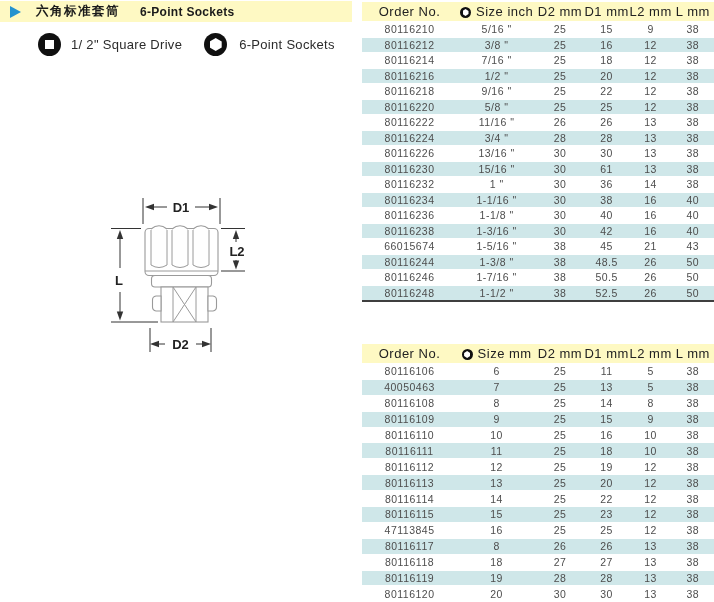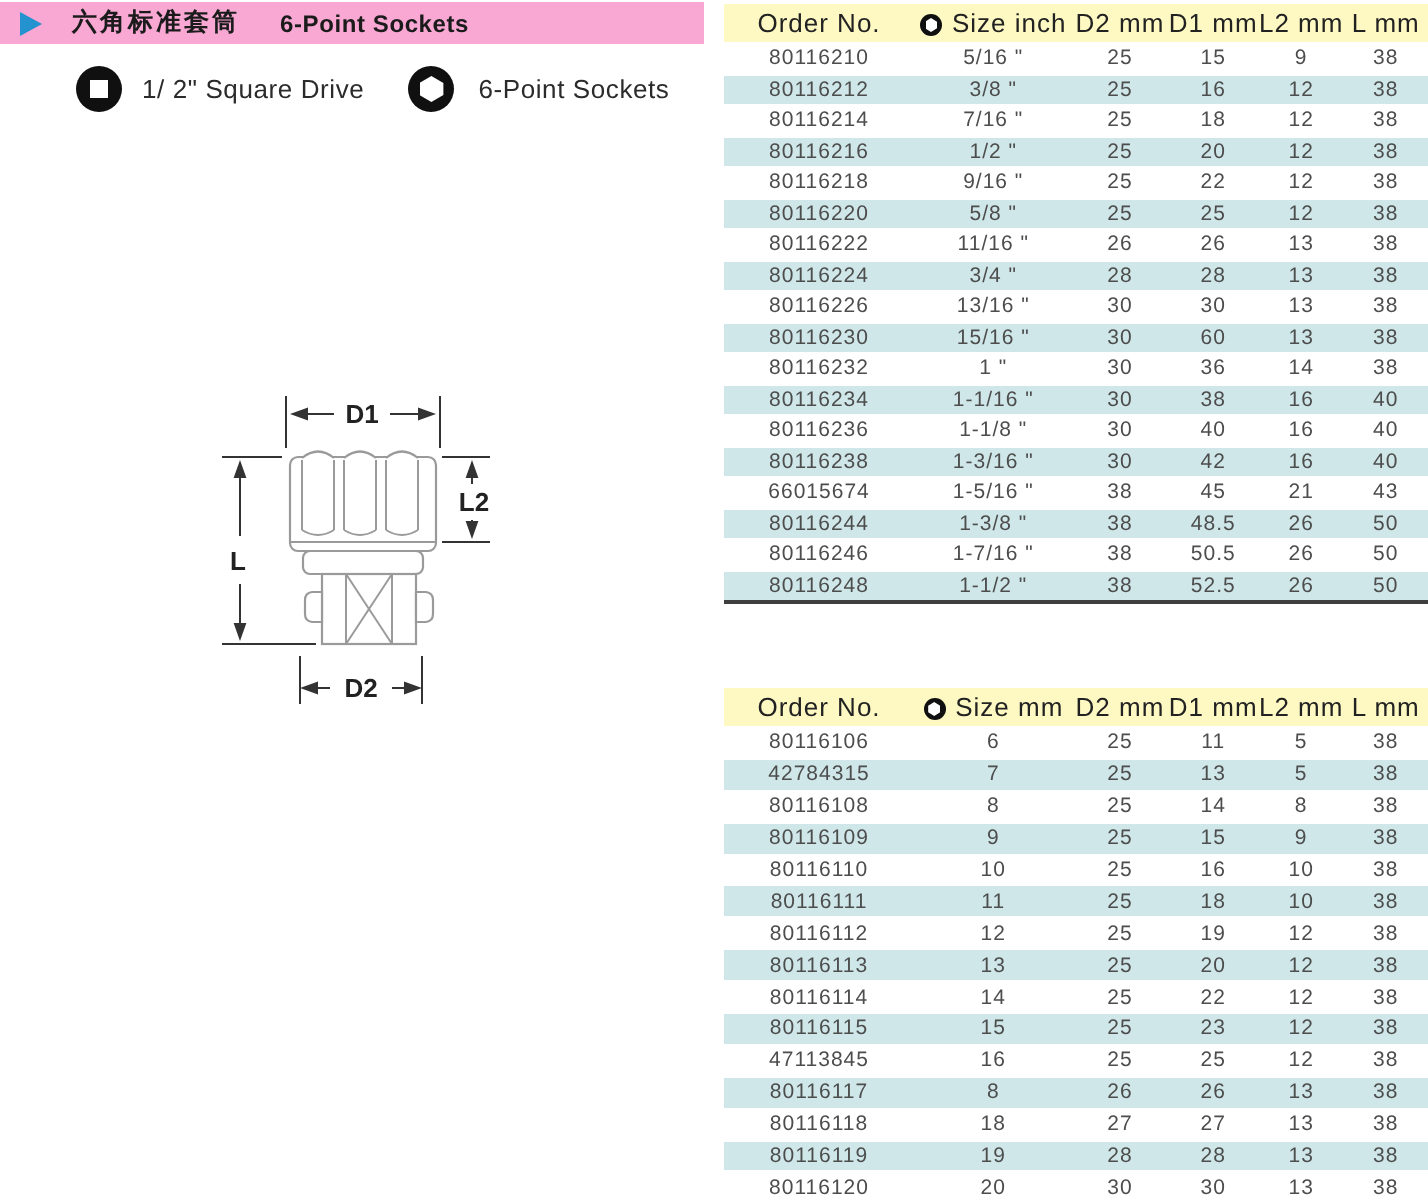--- a/index.html
+++ b/index.html
@@ -12,7 +12,7 @@
   
   .title-bar {
     position:absolute; left:0; top:1px; width:352px; height:21px;
-    background:#f9a8d4; display:flex; align-items:center;
+    background:#fef9c3; display:flex; align-items:center;
   }
   .tri-icon {
     width:0; height:0; margin-left:10px;

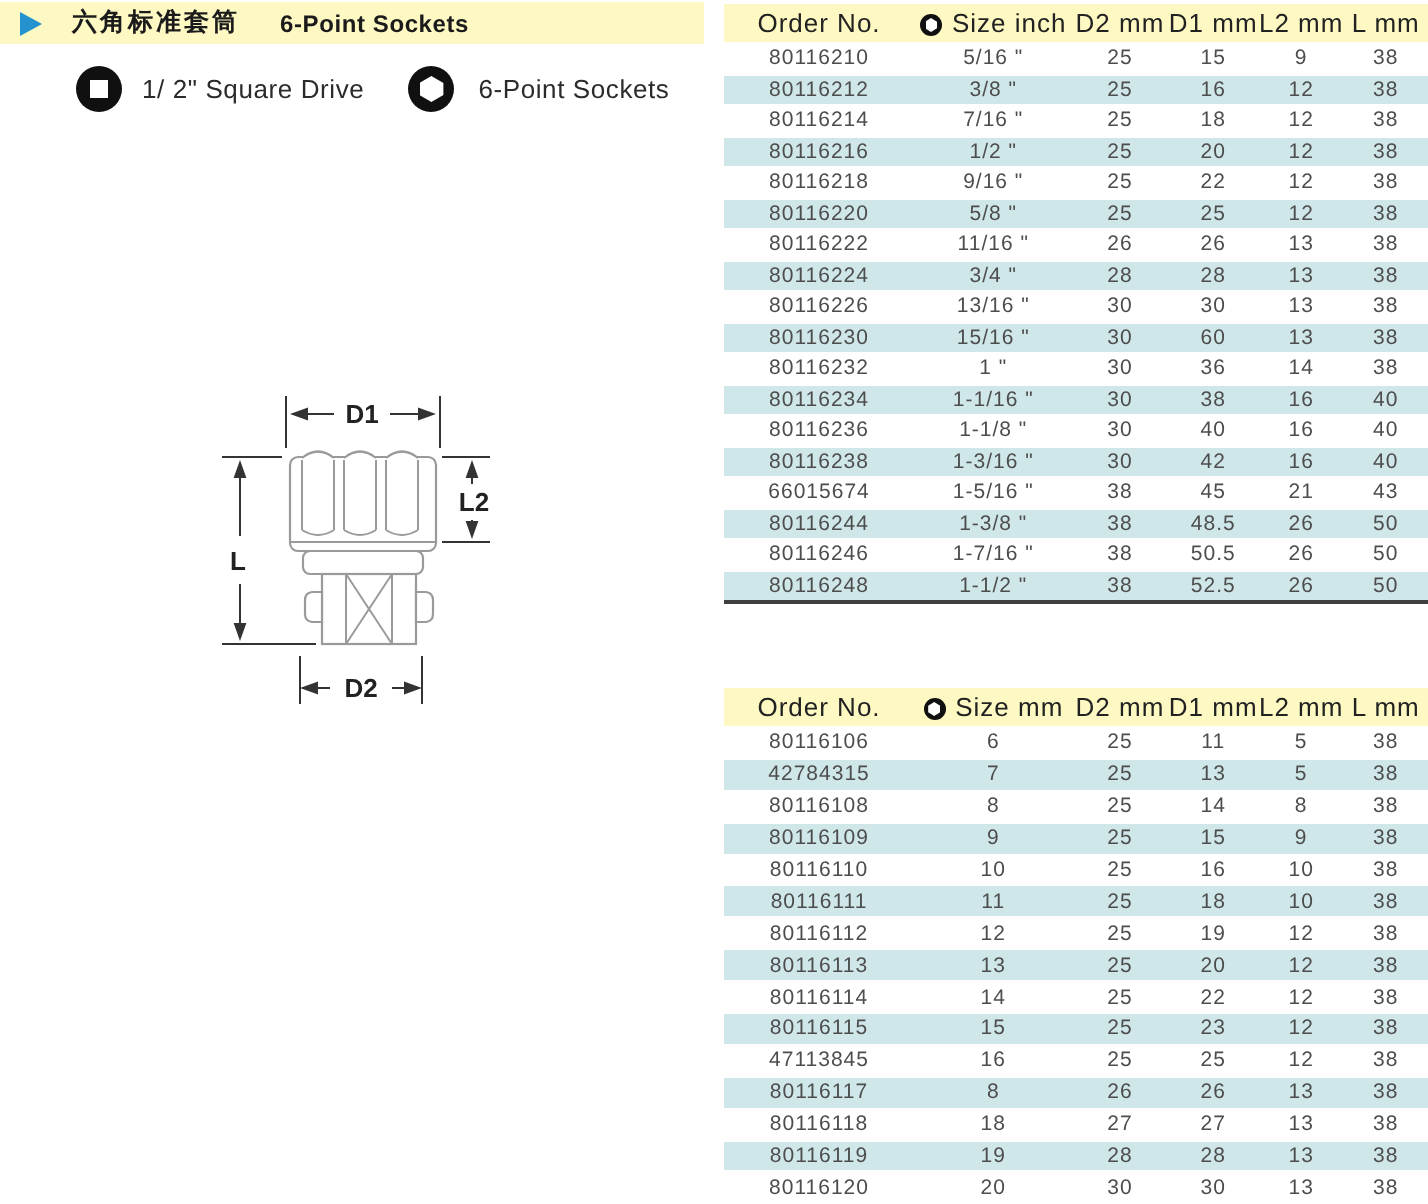--- a/index.html
+++ b/index.html
@@ -246,7 +246,7 @@
             <td>80116230</td>
             <td>15/16 "</td>
             <td>30</td>
-            <td>60</td>
+            <td>61</td>
             <td>13</td>
             <td>38</td>
           </tr>

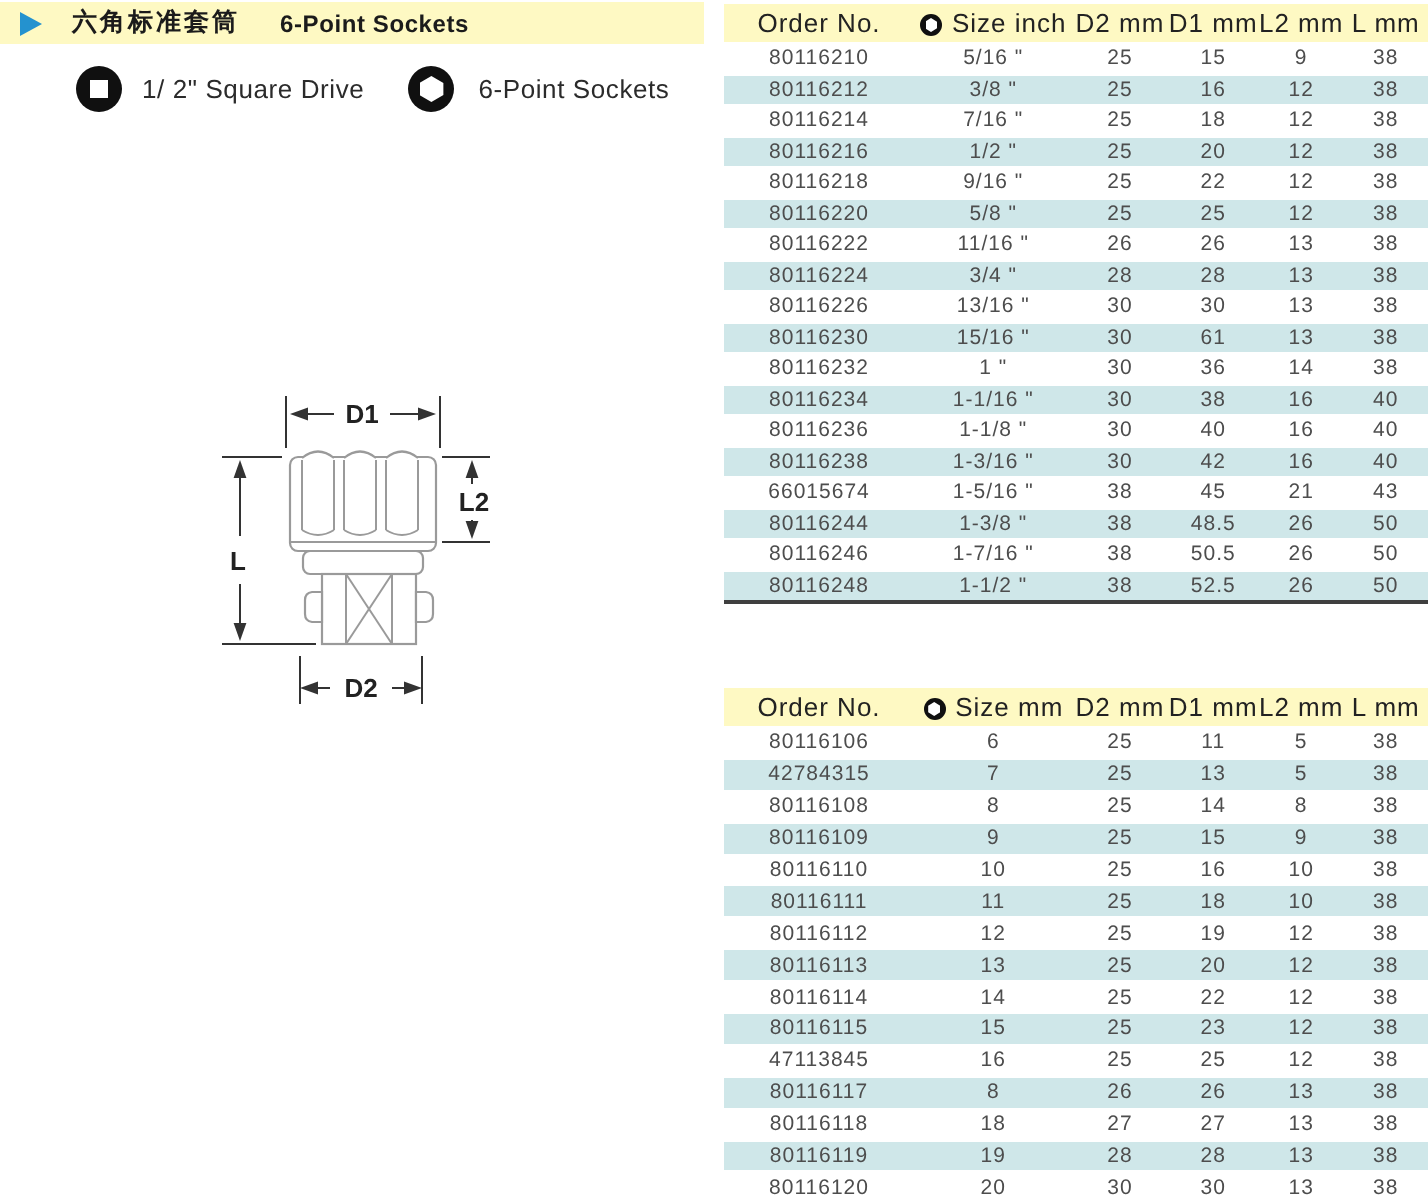--- a/index.html
+++ b/index.html
@@ -346,7 +346,7 @@
             <td>38</td>
           </tr>
           <tr>
-            <td>42784315</td>
+            <td>40050463</td>
             <td>7</td>
             <td>25</td>
             <td>13</td>

